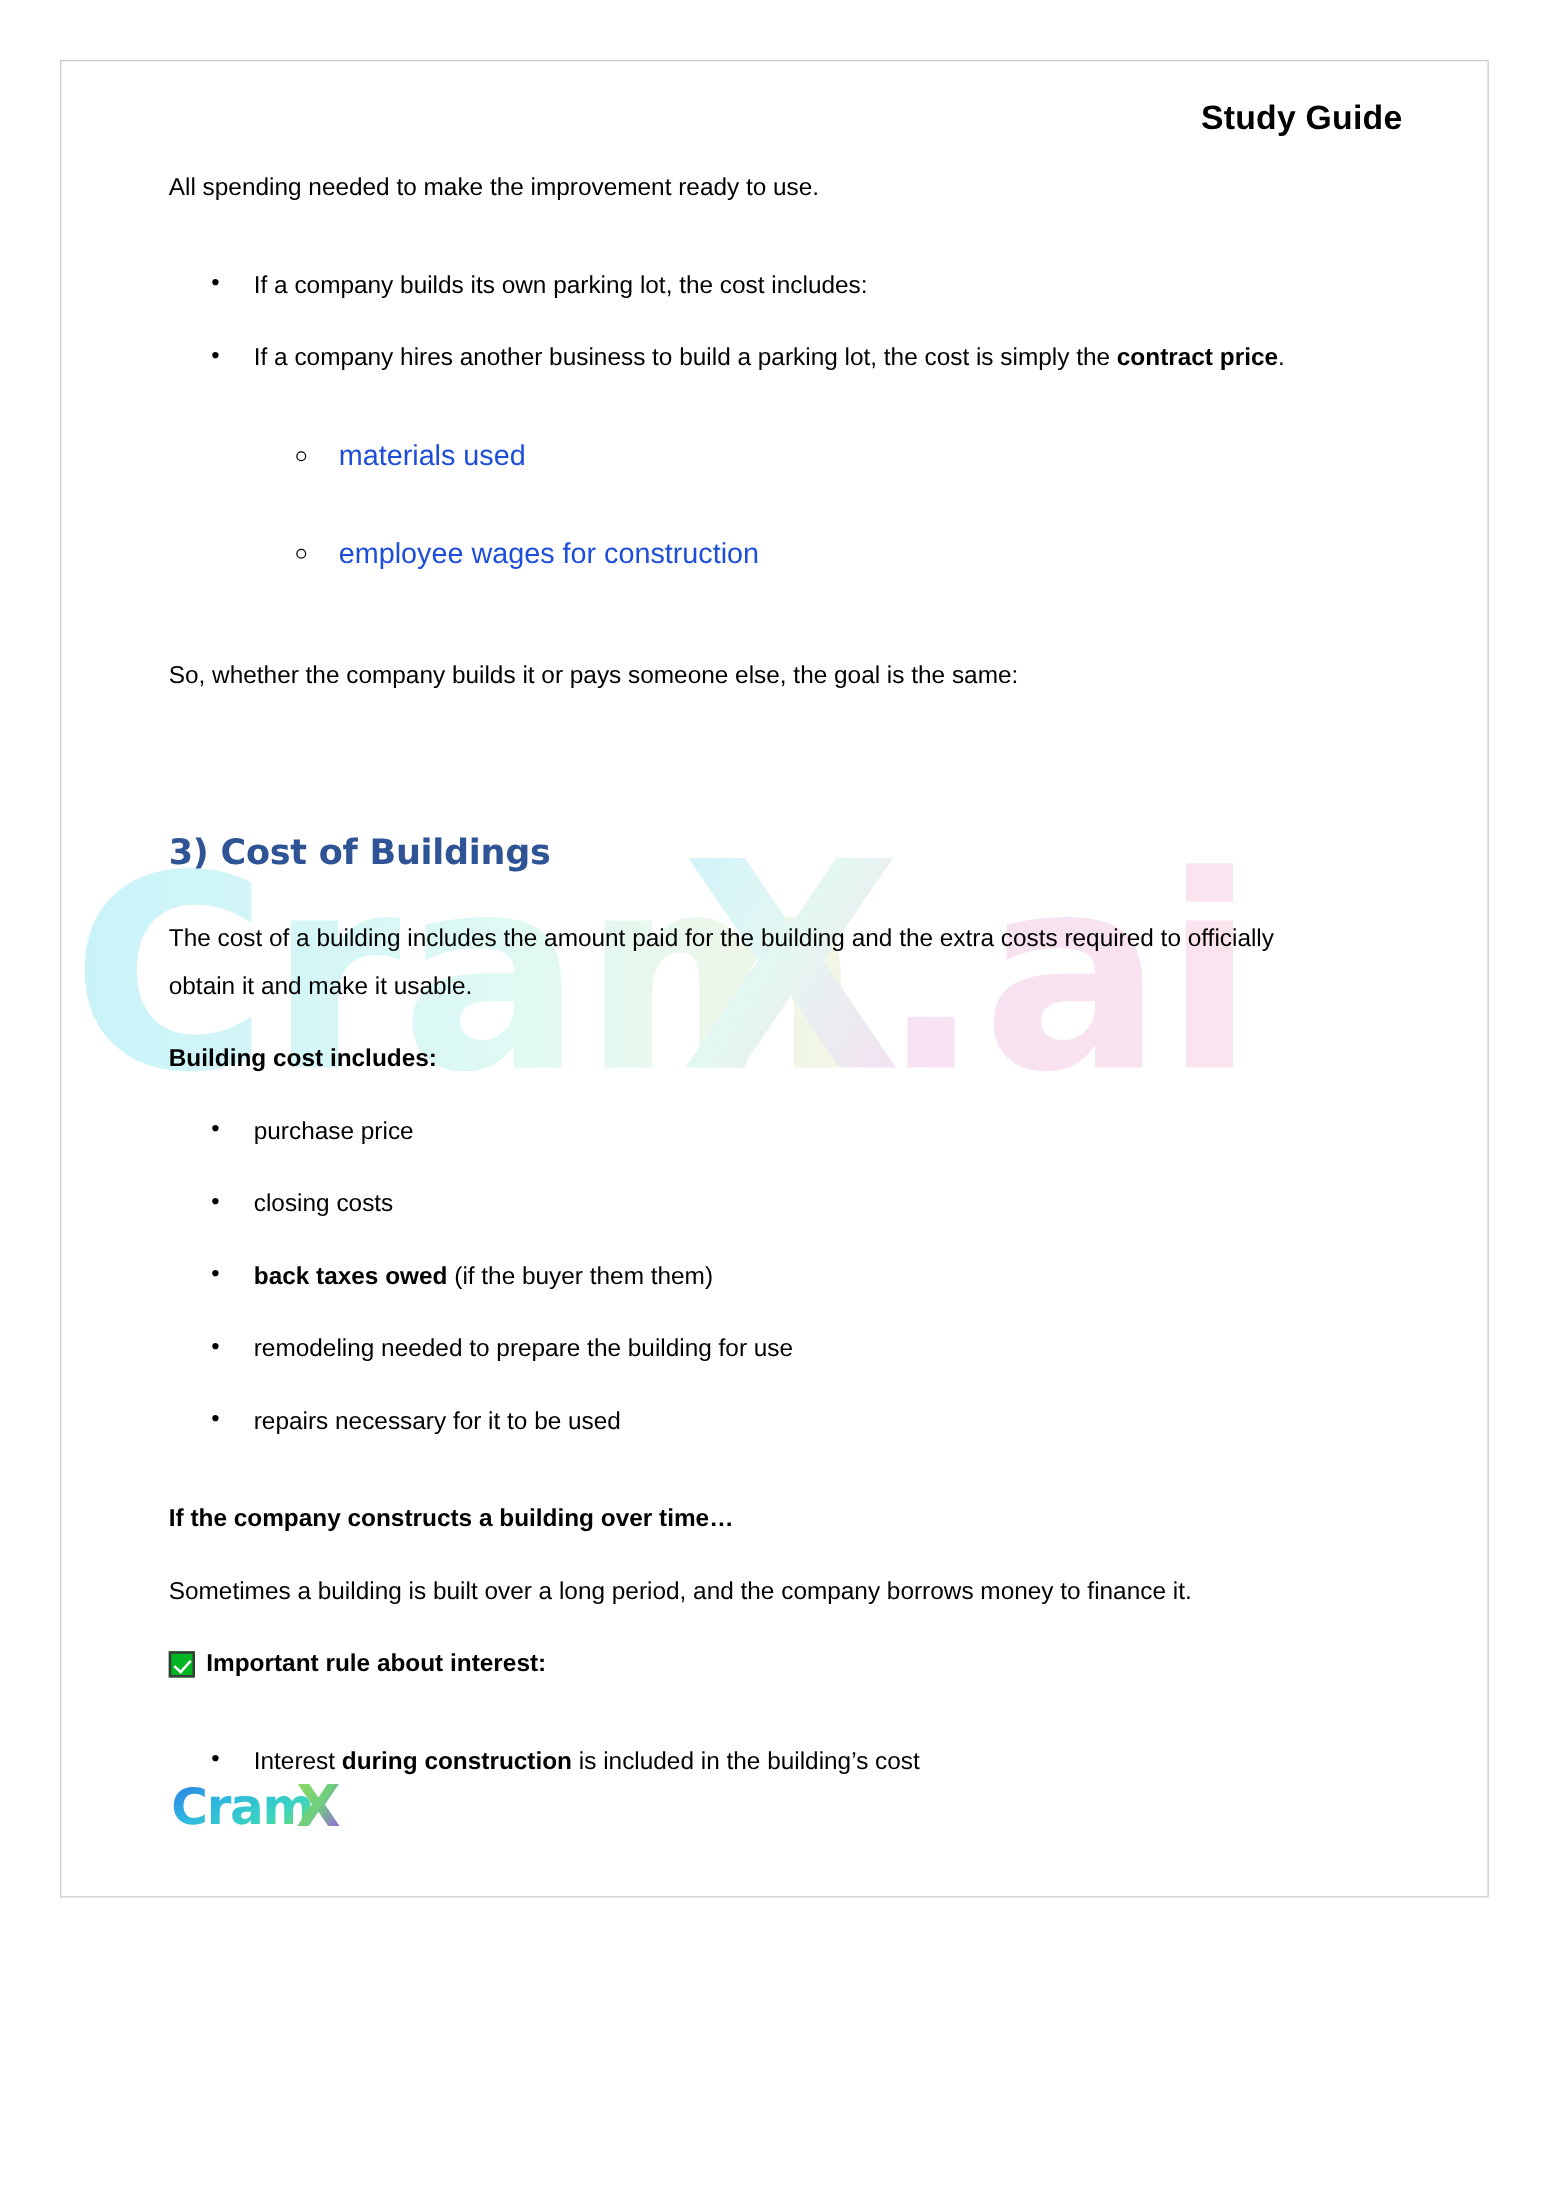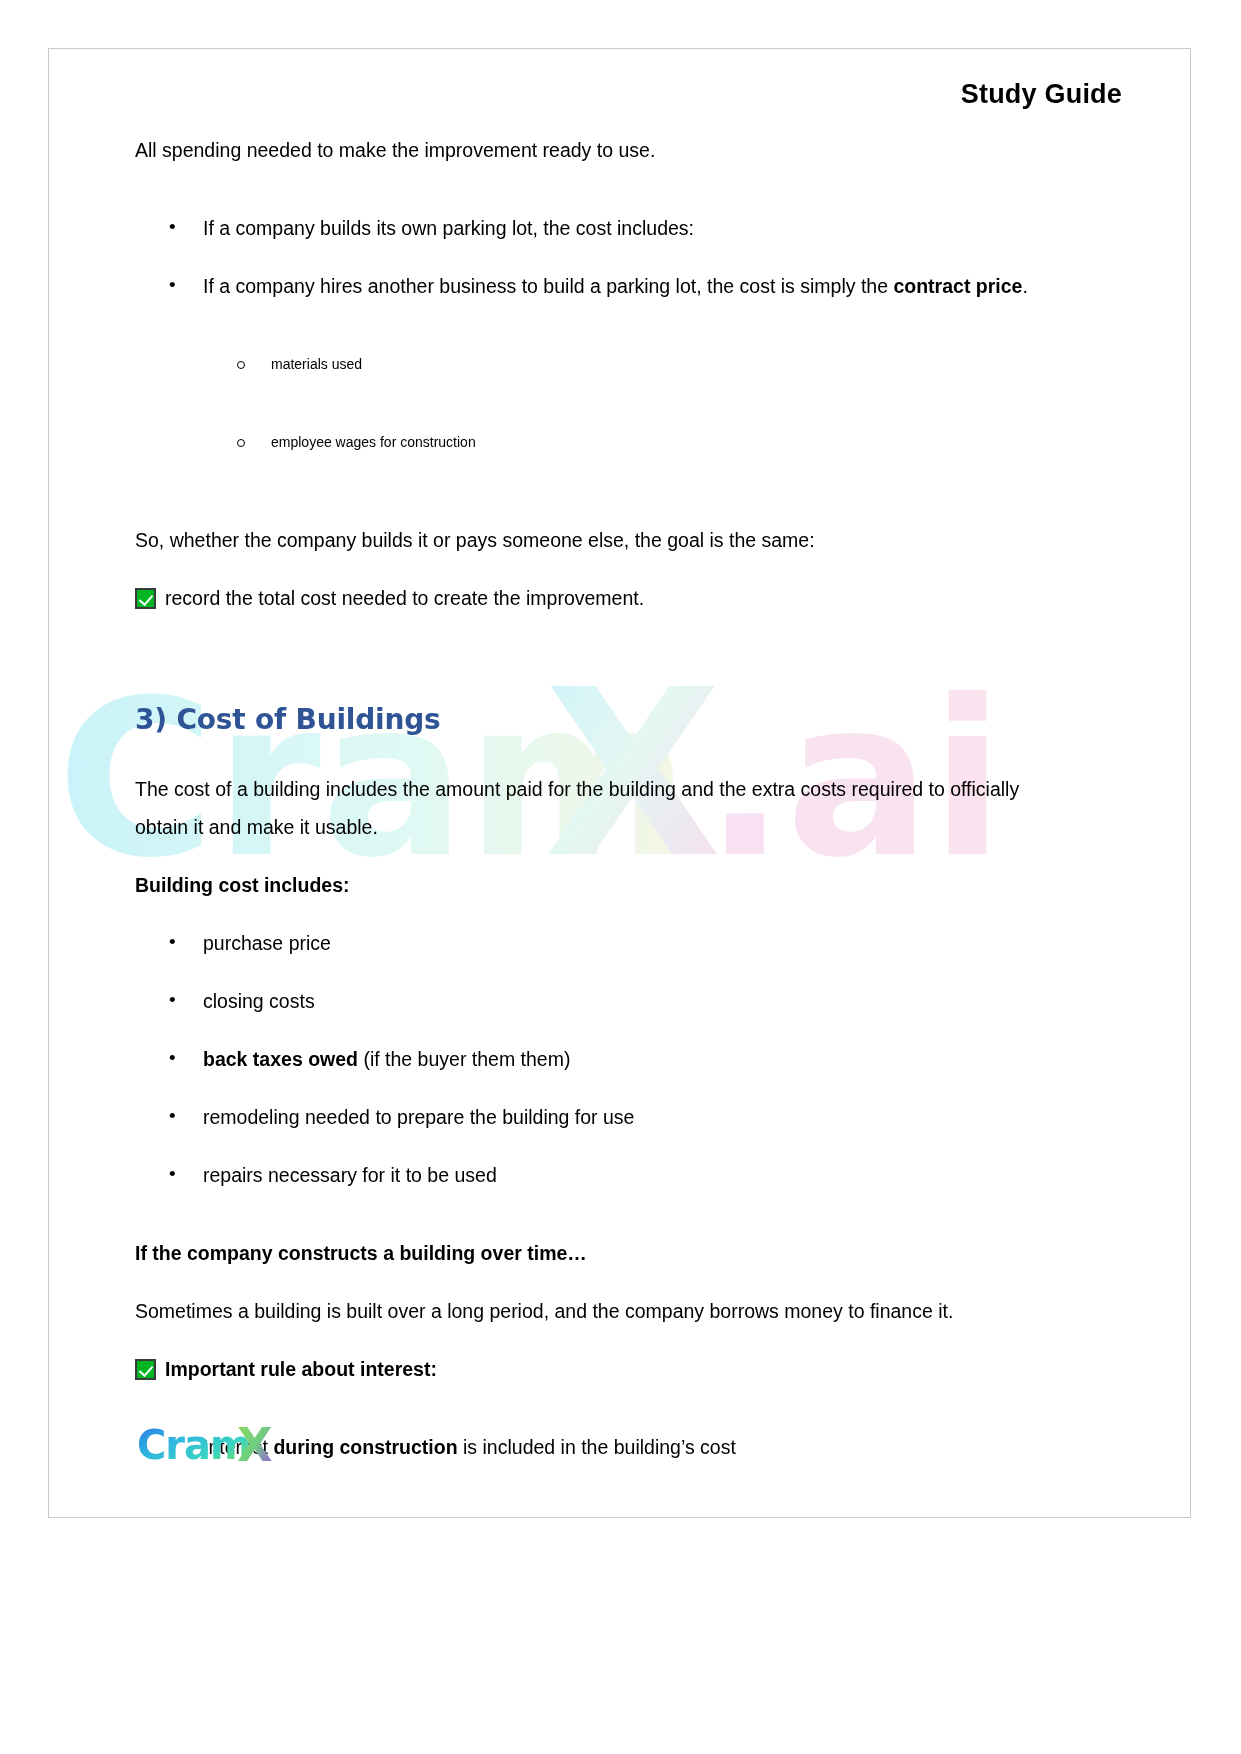--- a/index.html
+++ b/index.html
@@ -105,10 +105,10 @@
   ul.lvl2 > li {
     position: relative;
     padding-left: 136px;
-    font-size: 14px;
+    font-size: 23px;
     line-height: 38px;
     margin: 40px 0;
-    color: #000000;
+    color: #1d4ed8;
   }
   ul.lvl2 > li::before {
     content: "";

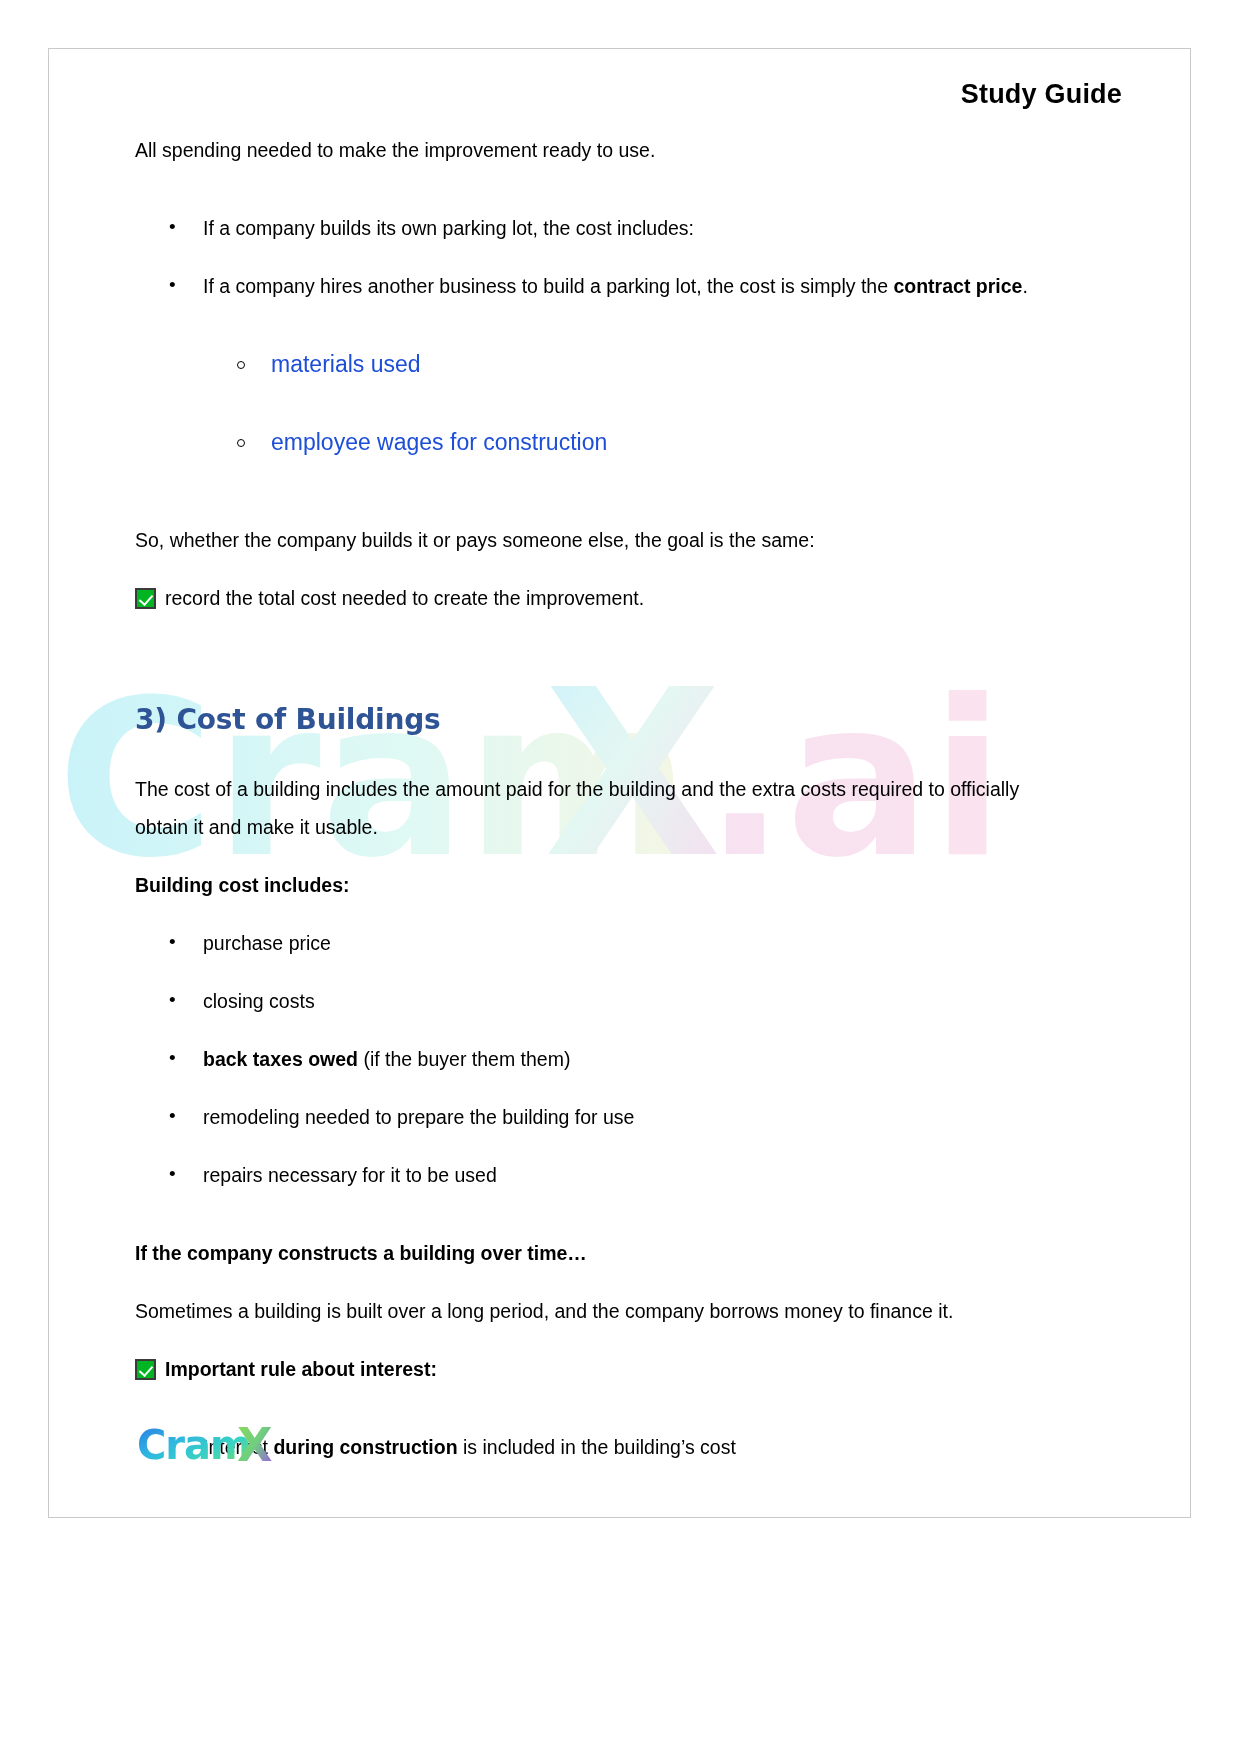--- a/index.html
+++ b/index.html
@@ -228,10 +228,6 @@
 
       <div class="gap-sm"></div>
 
-      <div class="check-row">
-        <span class="check-box"></span>
-        <span>record the total cost needed to create the improvement.</span>
-      </div>
 
       <div class="gap-xl"></div>
 

